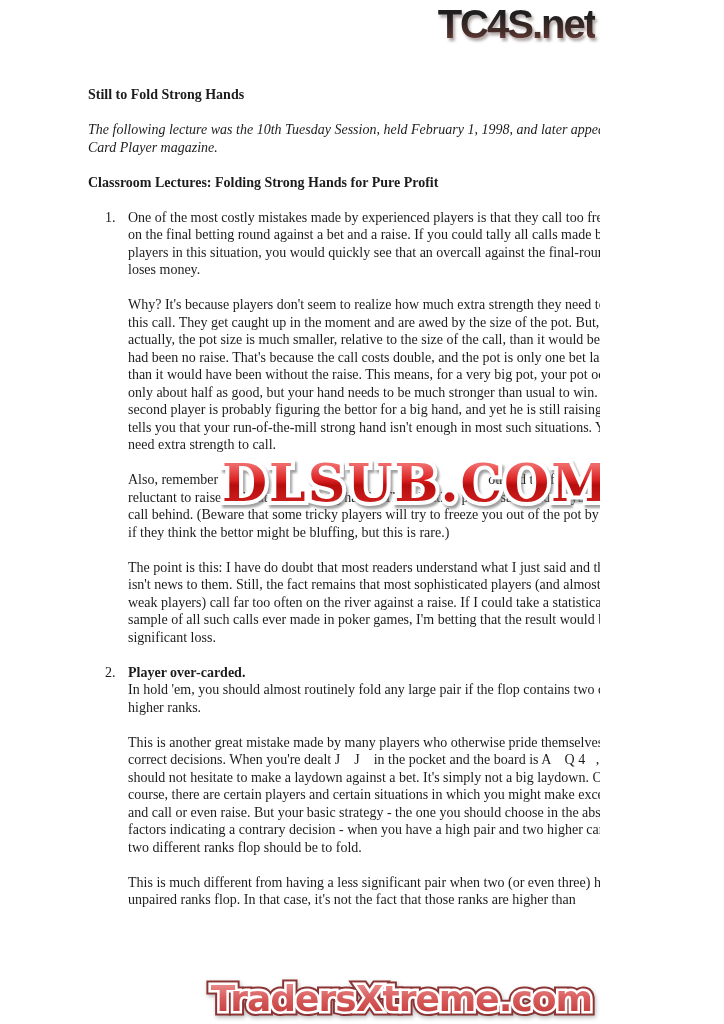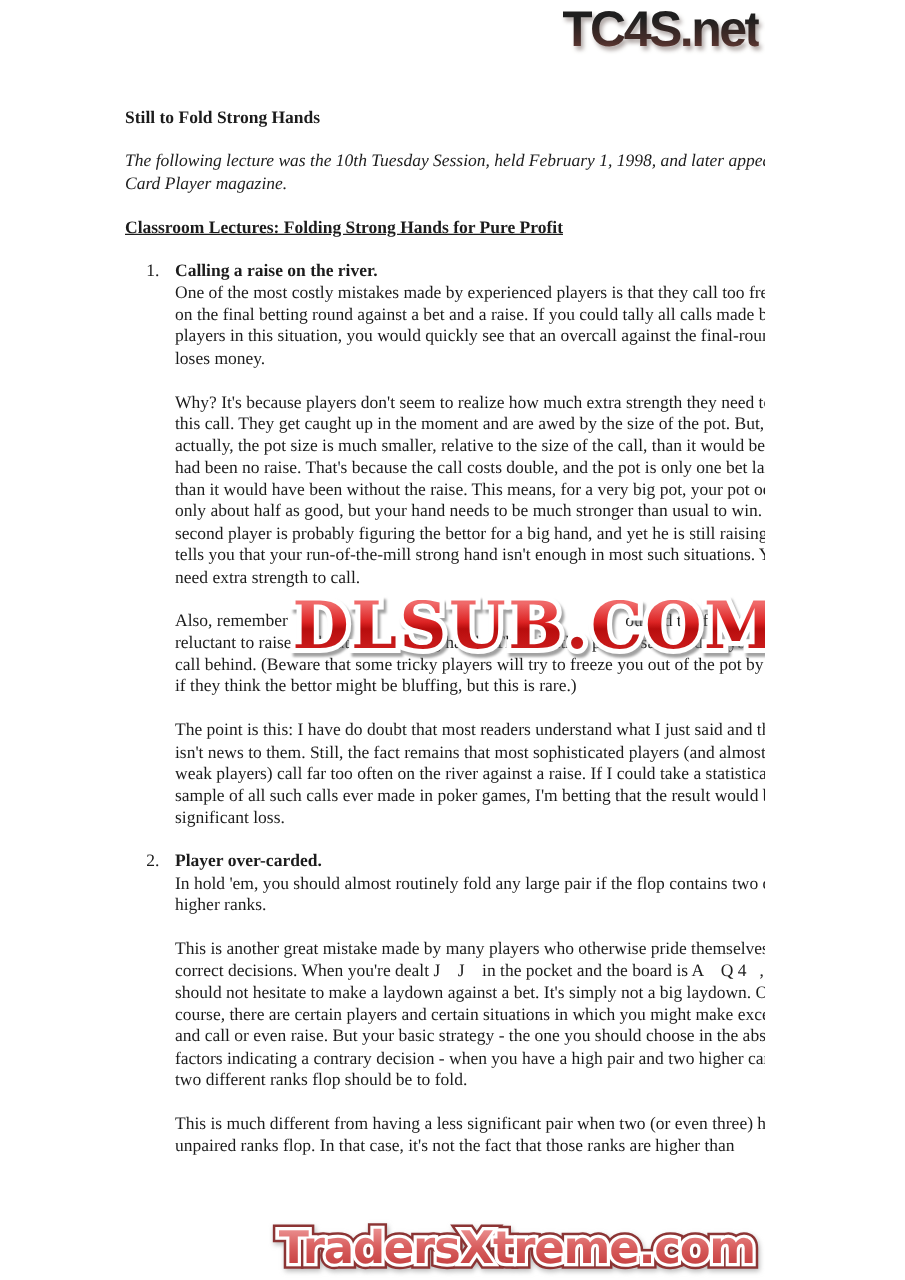--- a/index.html
+++ b/index.html
@@ -5,7 +5,7 @@
   html,body { margin:0; padding:0; background:#ffffff; }
   .page {
     position:relative; width:600px; height:1024px; background:#ffffff;
-    font-family:"Liberation Serif", serif; color:#1c1c1c; overflow:hidden;margin-left:12px;
+    font-family:"Liberation Serif", serif; color:#1c1c1c; overflow:hidden;
   }
 
   

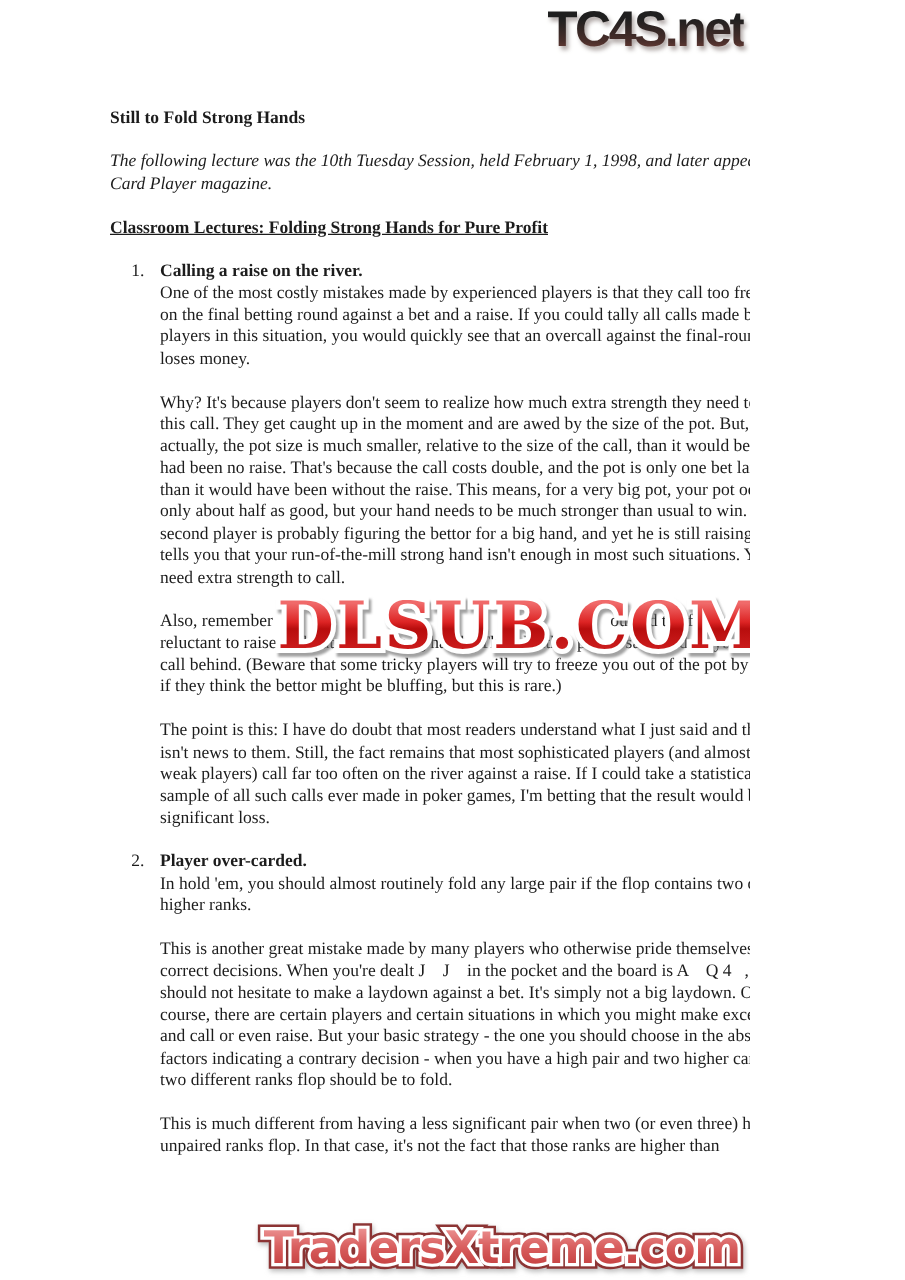--- a/index.html
+++ b/index.html
@@ -25,7 +25,7 @@
   .doc-title { margin:0 0 35px 0; }
   .heading { font-weight:bold; margin:0; }
   .intro { font-style:italic; margin:0 0 15px 0; white-space:pre-wrap; }
-  .section-heading { font-weight:bold; margin:0 0 16px 0;text-decoration:underline; }
+  .section-heading { font-weight:bold; margin:0 0 16px 0; }
 
   .list-item { display:flex; margin:0 0 17.5px 0; }
   .list-item:last-child { margin-bottom:0; }

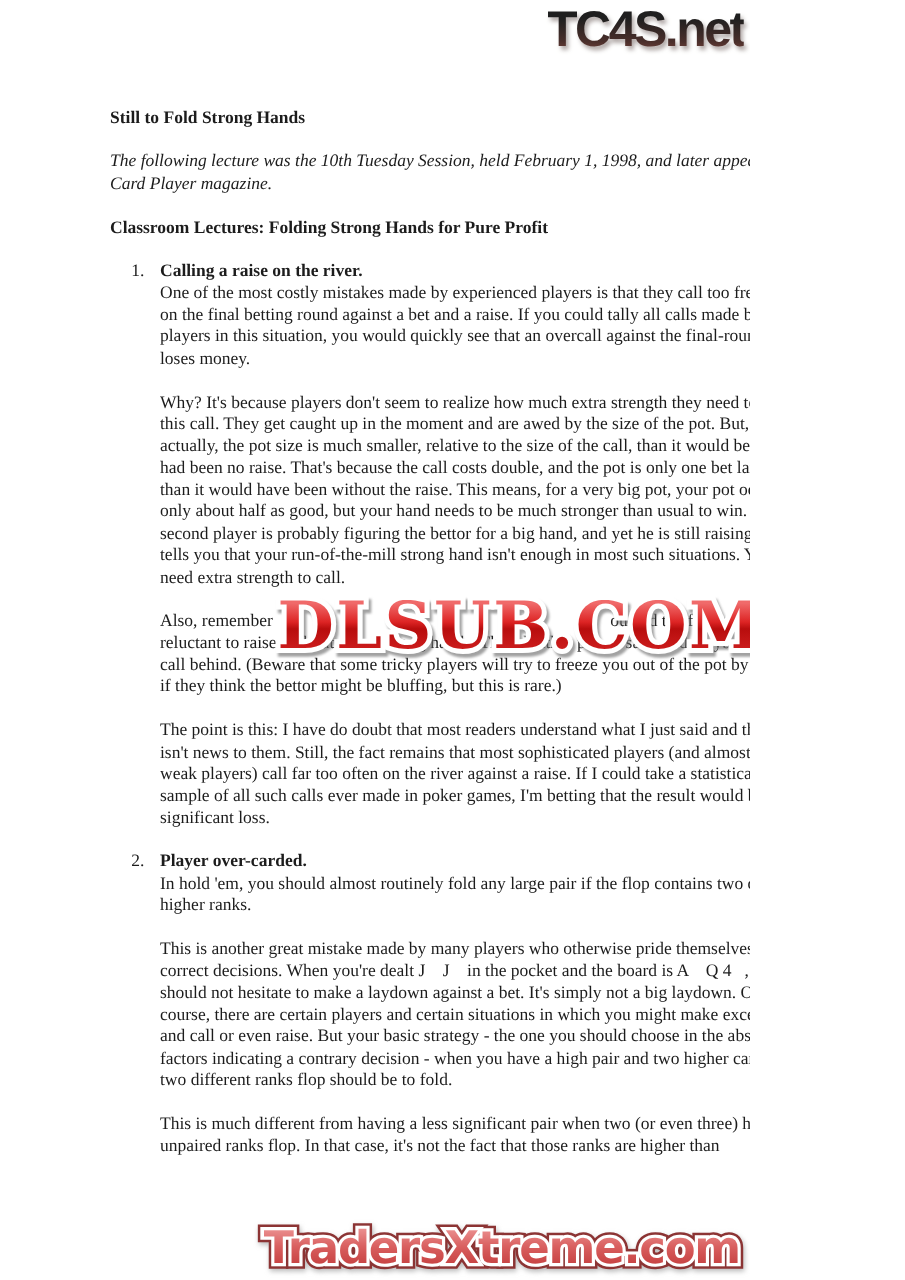--- a/index.html
+++ b/index.html
@@ -87,7 +87,6 @@
     <div class="list-item">
       <div class="li-num">1.</div>
       <div class="li-body">
-        <div class="li-title">Calling a raise on the river.</div>
         <p>One of the most costly mistakes made by experienced players is that they call too frequently on the final betting round against a bet and a raise. If you could tally all calls made by all players in this situation, you would quickly see that an overcall against the final-round raise loses money.</p>
         <p>Why? It's because players don't seem to realize how much extra strength they need to make this call. They get caught up in the moment and are awed by the size of the pot. But, actually, the pot size is much smaller, relative to the size of the call, than it would be if there had been no raise. That's because the call costs double, and the pot is only one bet larger than it would have been without the raise. This means, for a very big pot, your pot odds are only about half as good, but your hand needs to be much stronger than usual to win. The second player is probably figuring the bettor for a big hand, and yet he is still raising. This tells you that your run-of-the-mill strong hand isn't enough in most such situations. You need extra strength to call.</p>
         <p class="p-watermarked"><span>Also, remember</span><span class="gap"></span><span>ou and the first bettor are reluctant to raise without super-strong hands. They'd rather play it safe, and maybe win a call behind. (Beware that some tricky players will try to freeze you out of the pot by raising if they think the bettor might be bluffing, but this is rare.)</span><span class="watermark"><span class="wm-layer wm-back">DLSUB.COM</span><span class="wm-layer wm-front">DLSUB.COM</span></span></p>

